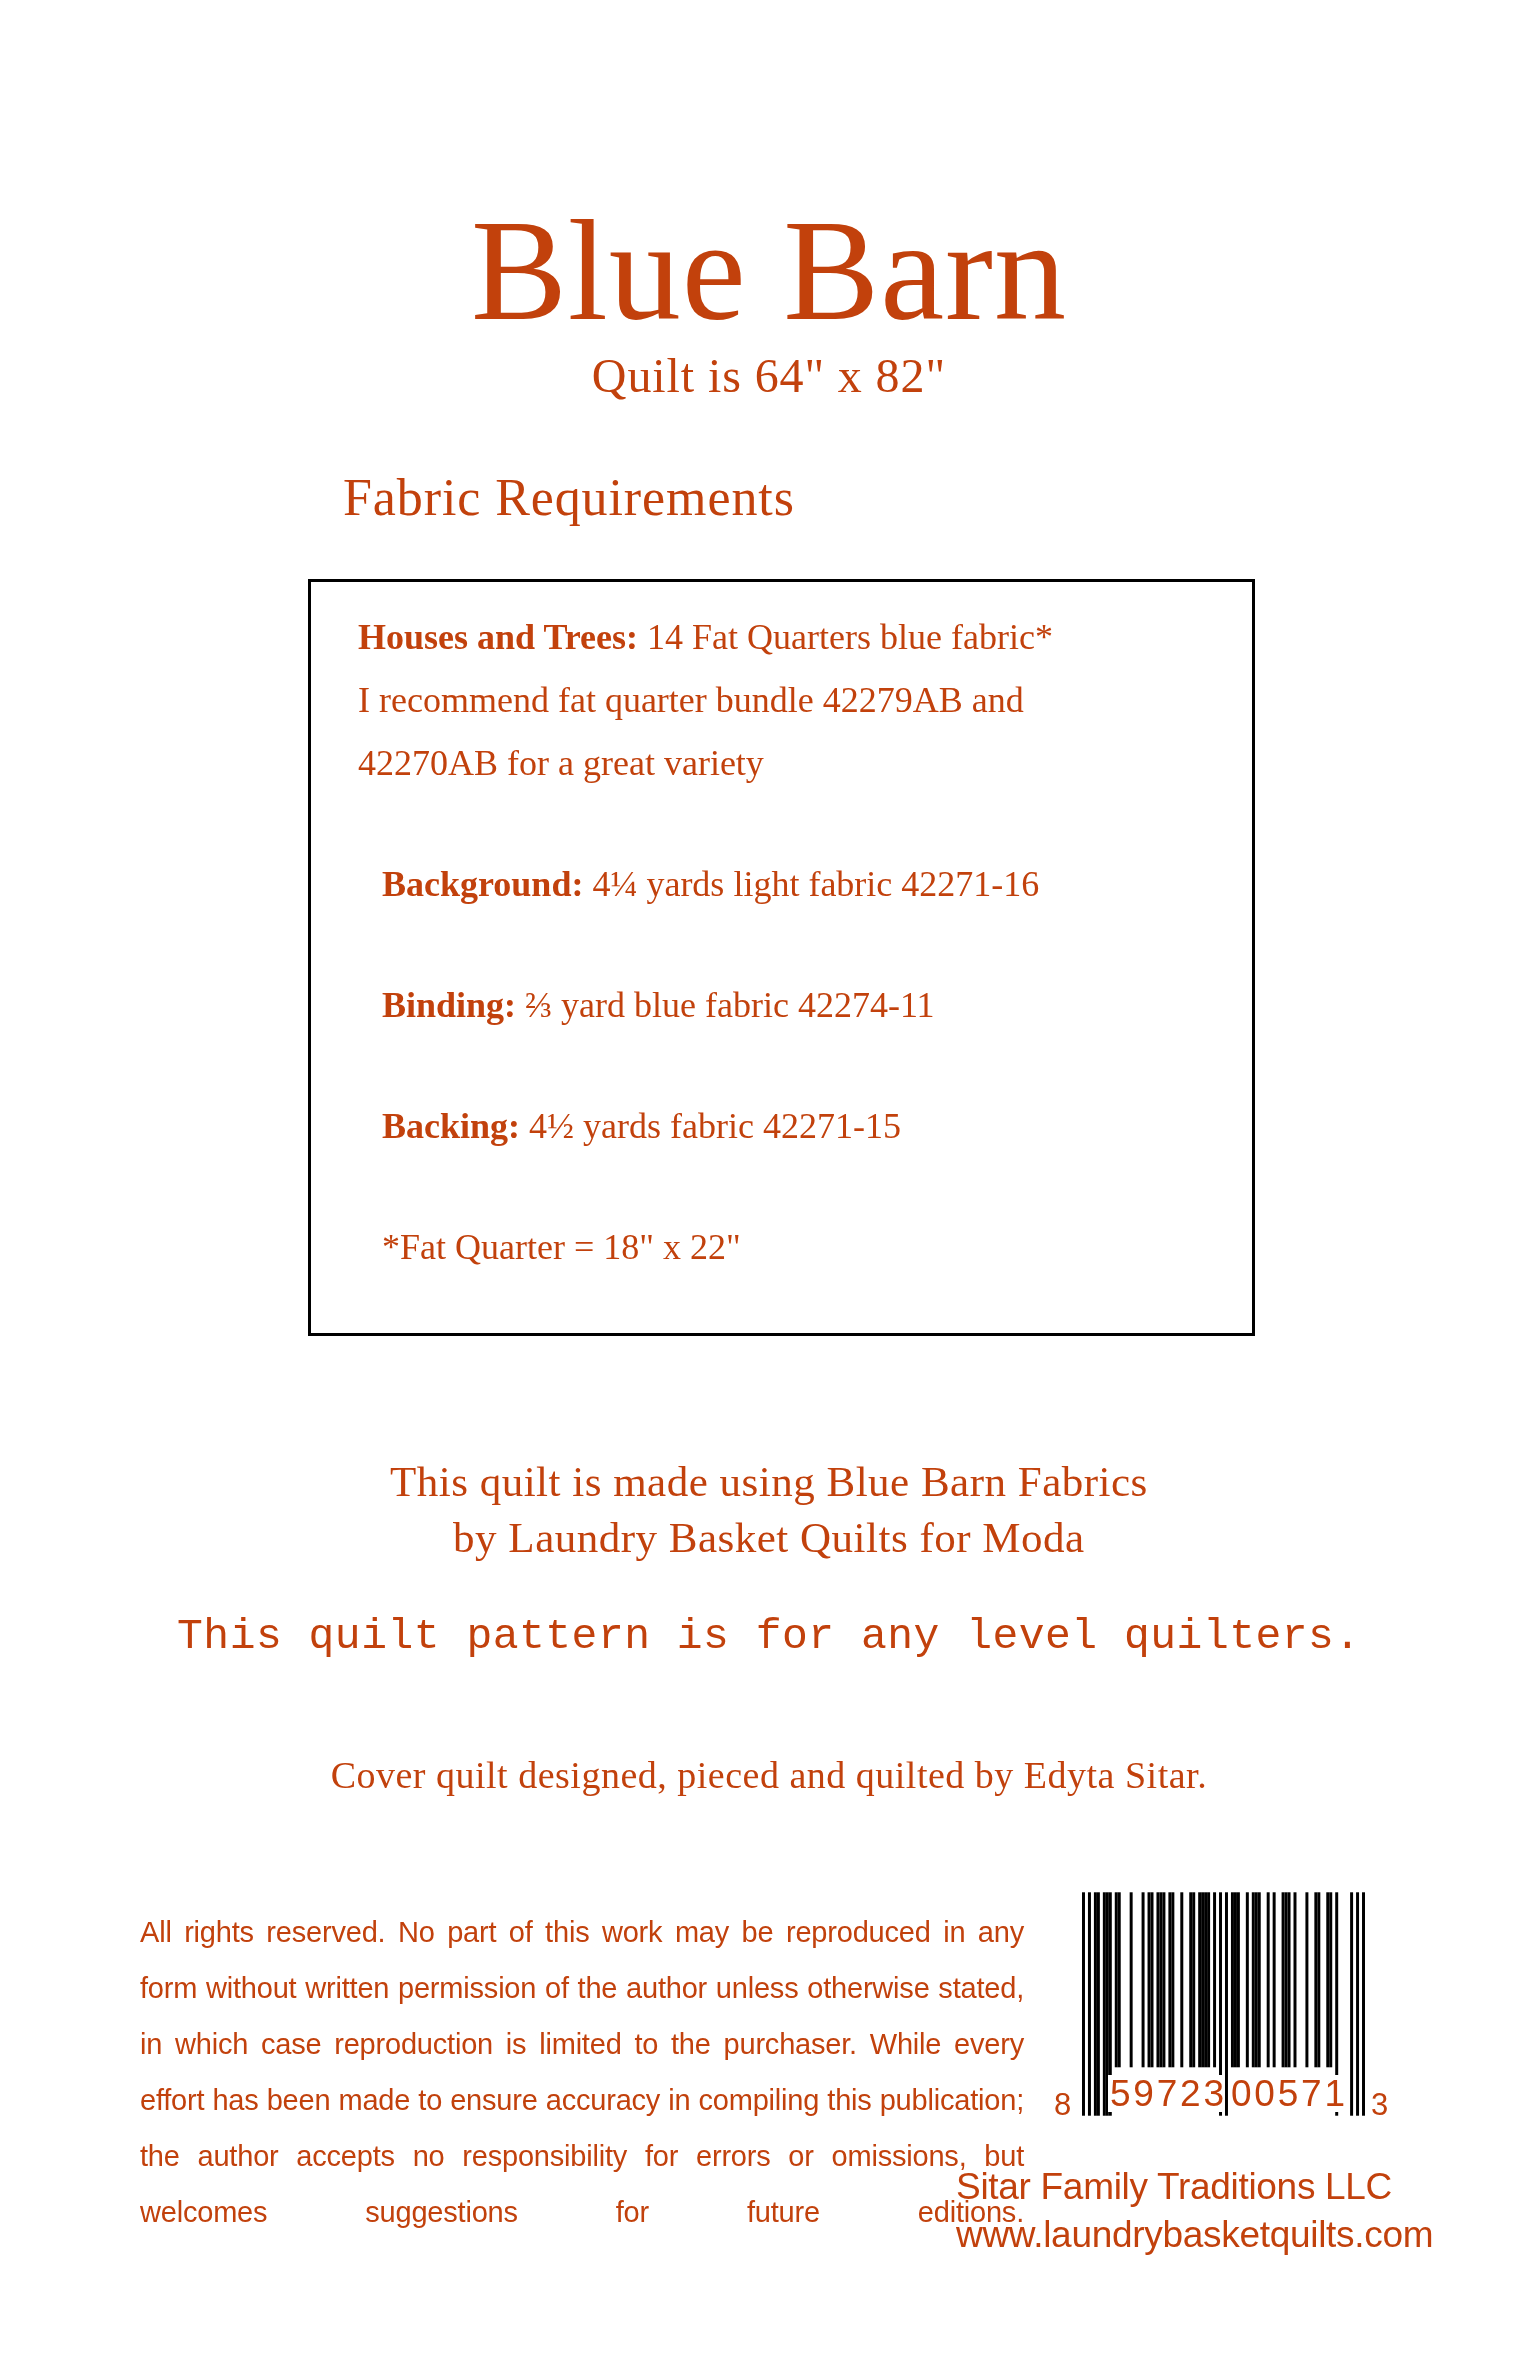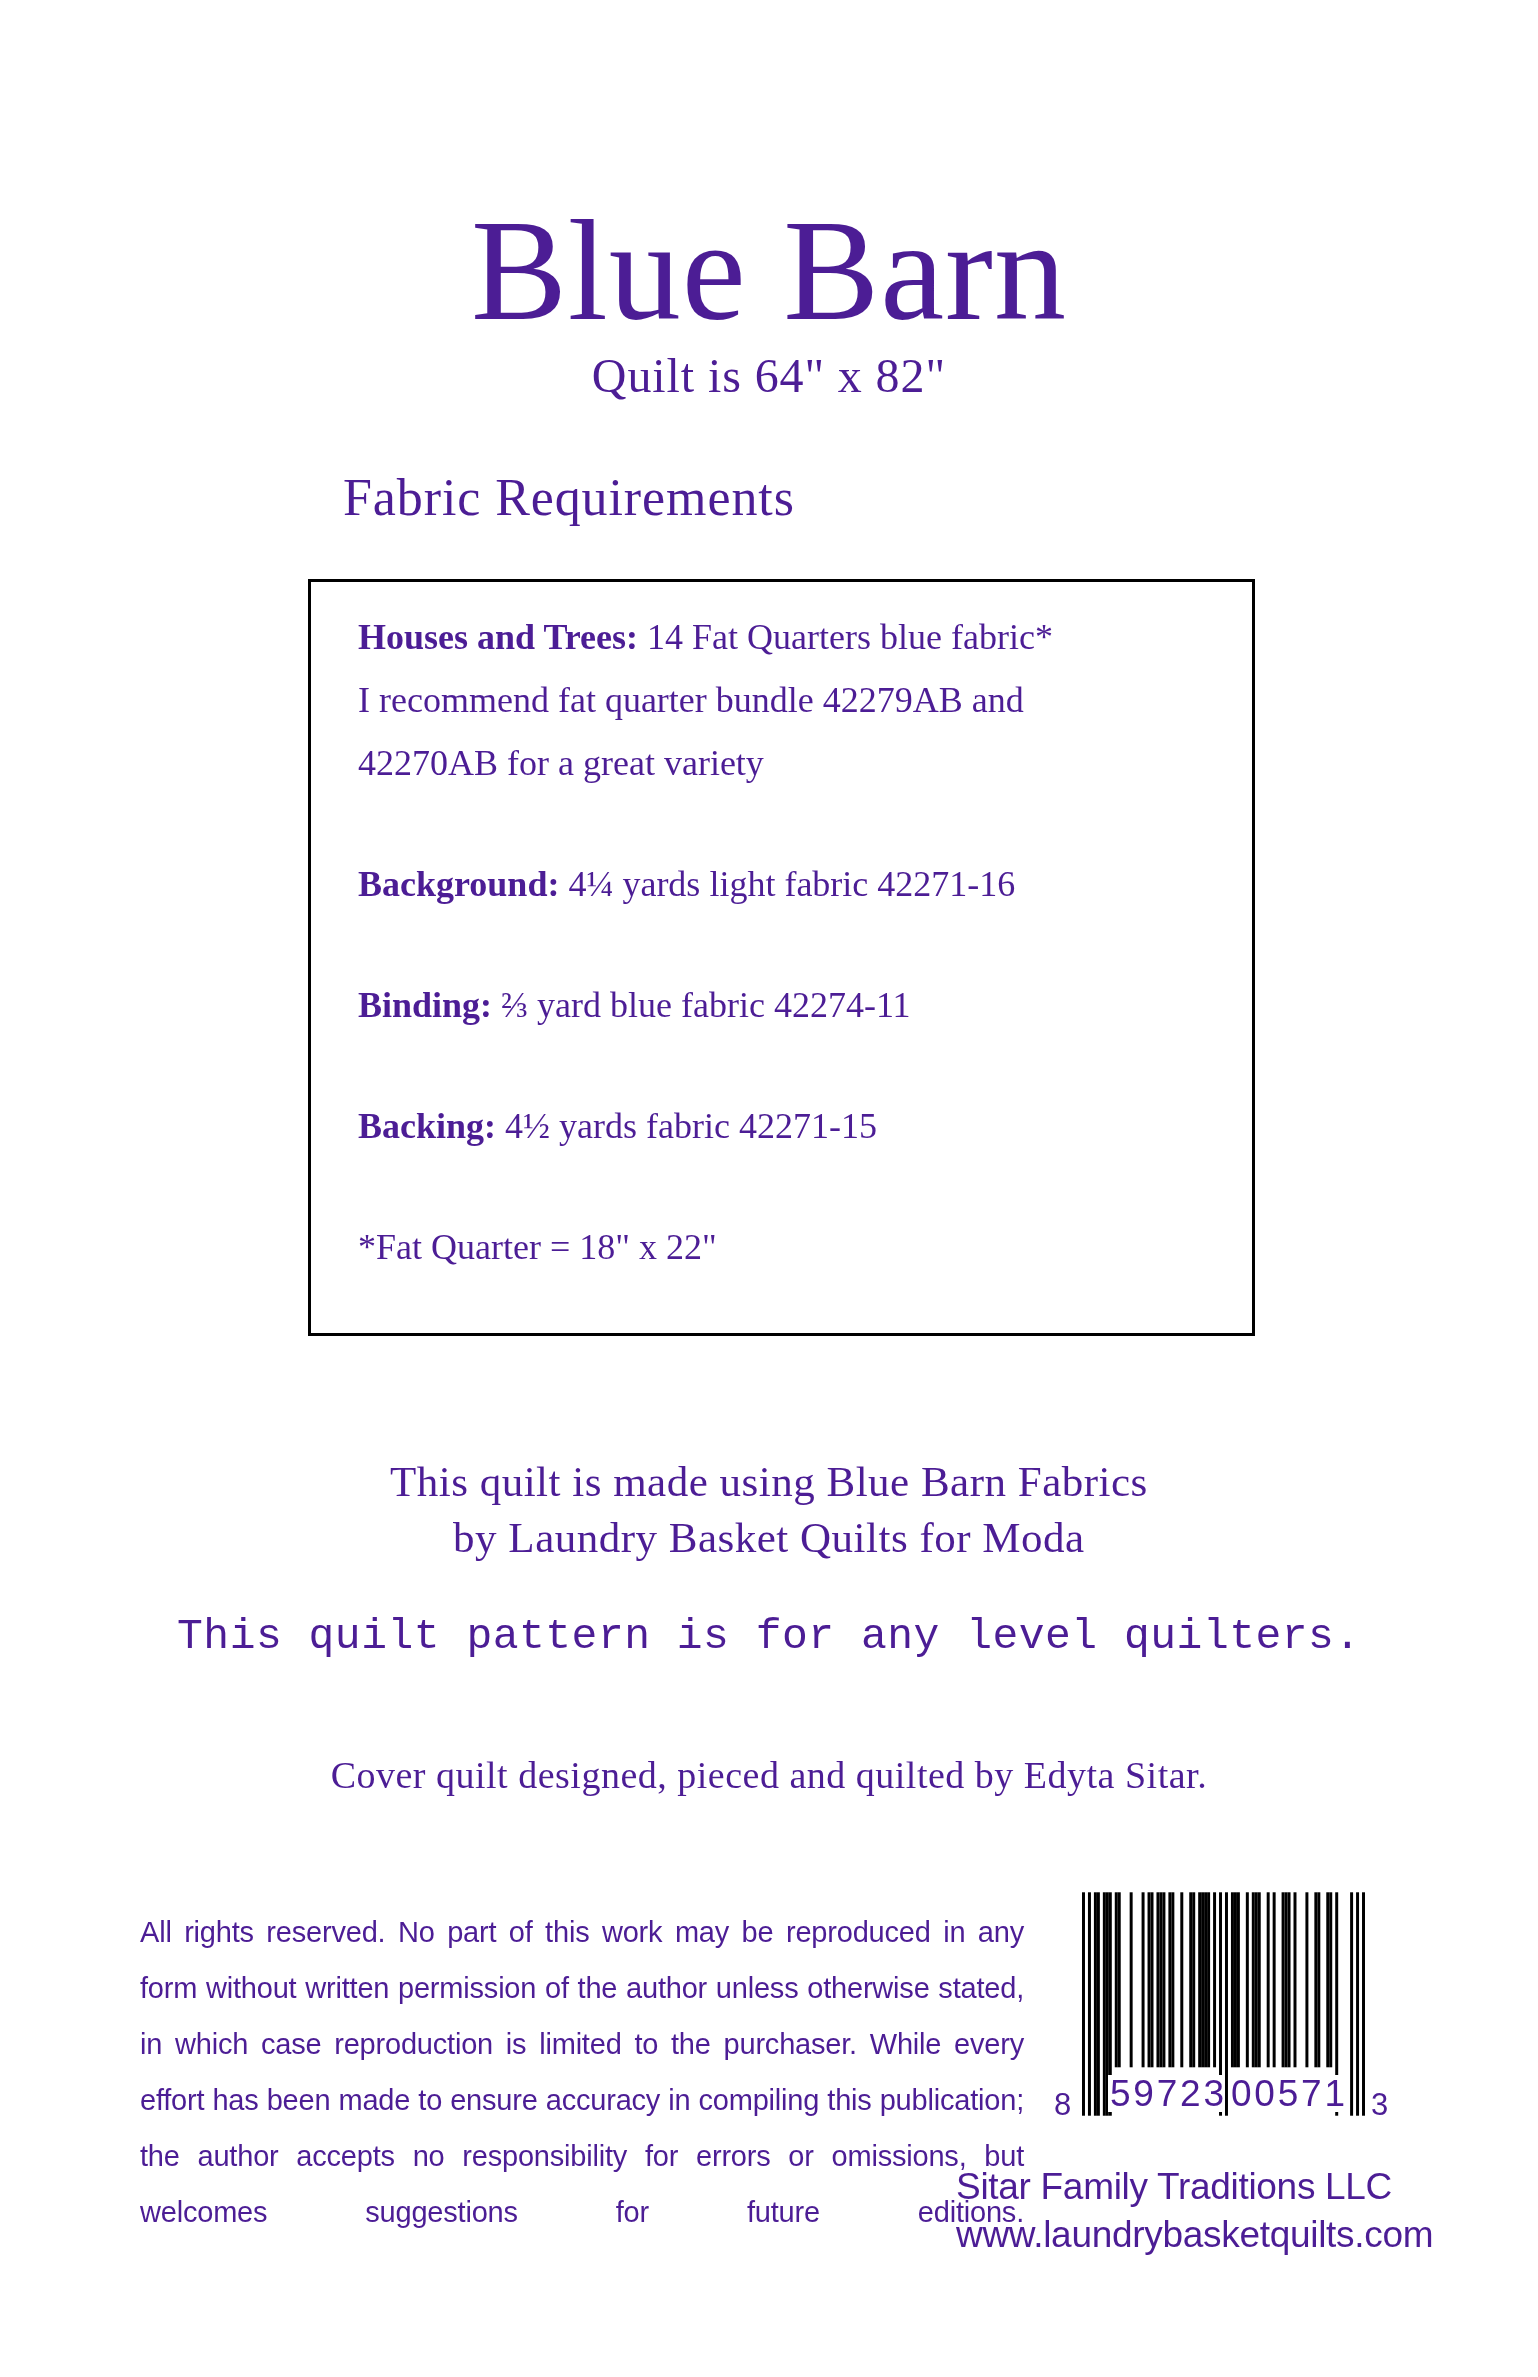--- a/index.html
+++ b/index.html
@@ -5,7 +5,7 @@
   html,body { margin:0; padding:0; background:#888; }
   .page {
     position:relative; width:1538px; height:2377px;
-    background:#ffffff; color:#4c1d95;
+    background:#ffffff; color:#c2410c;
     font-family:"Liberation Serif", serif;
     overflow:hidden; margin:0 auto;
   }

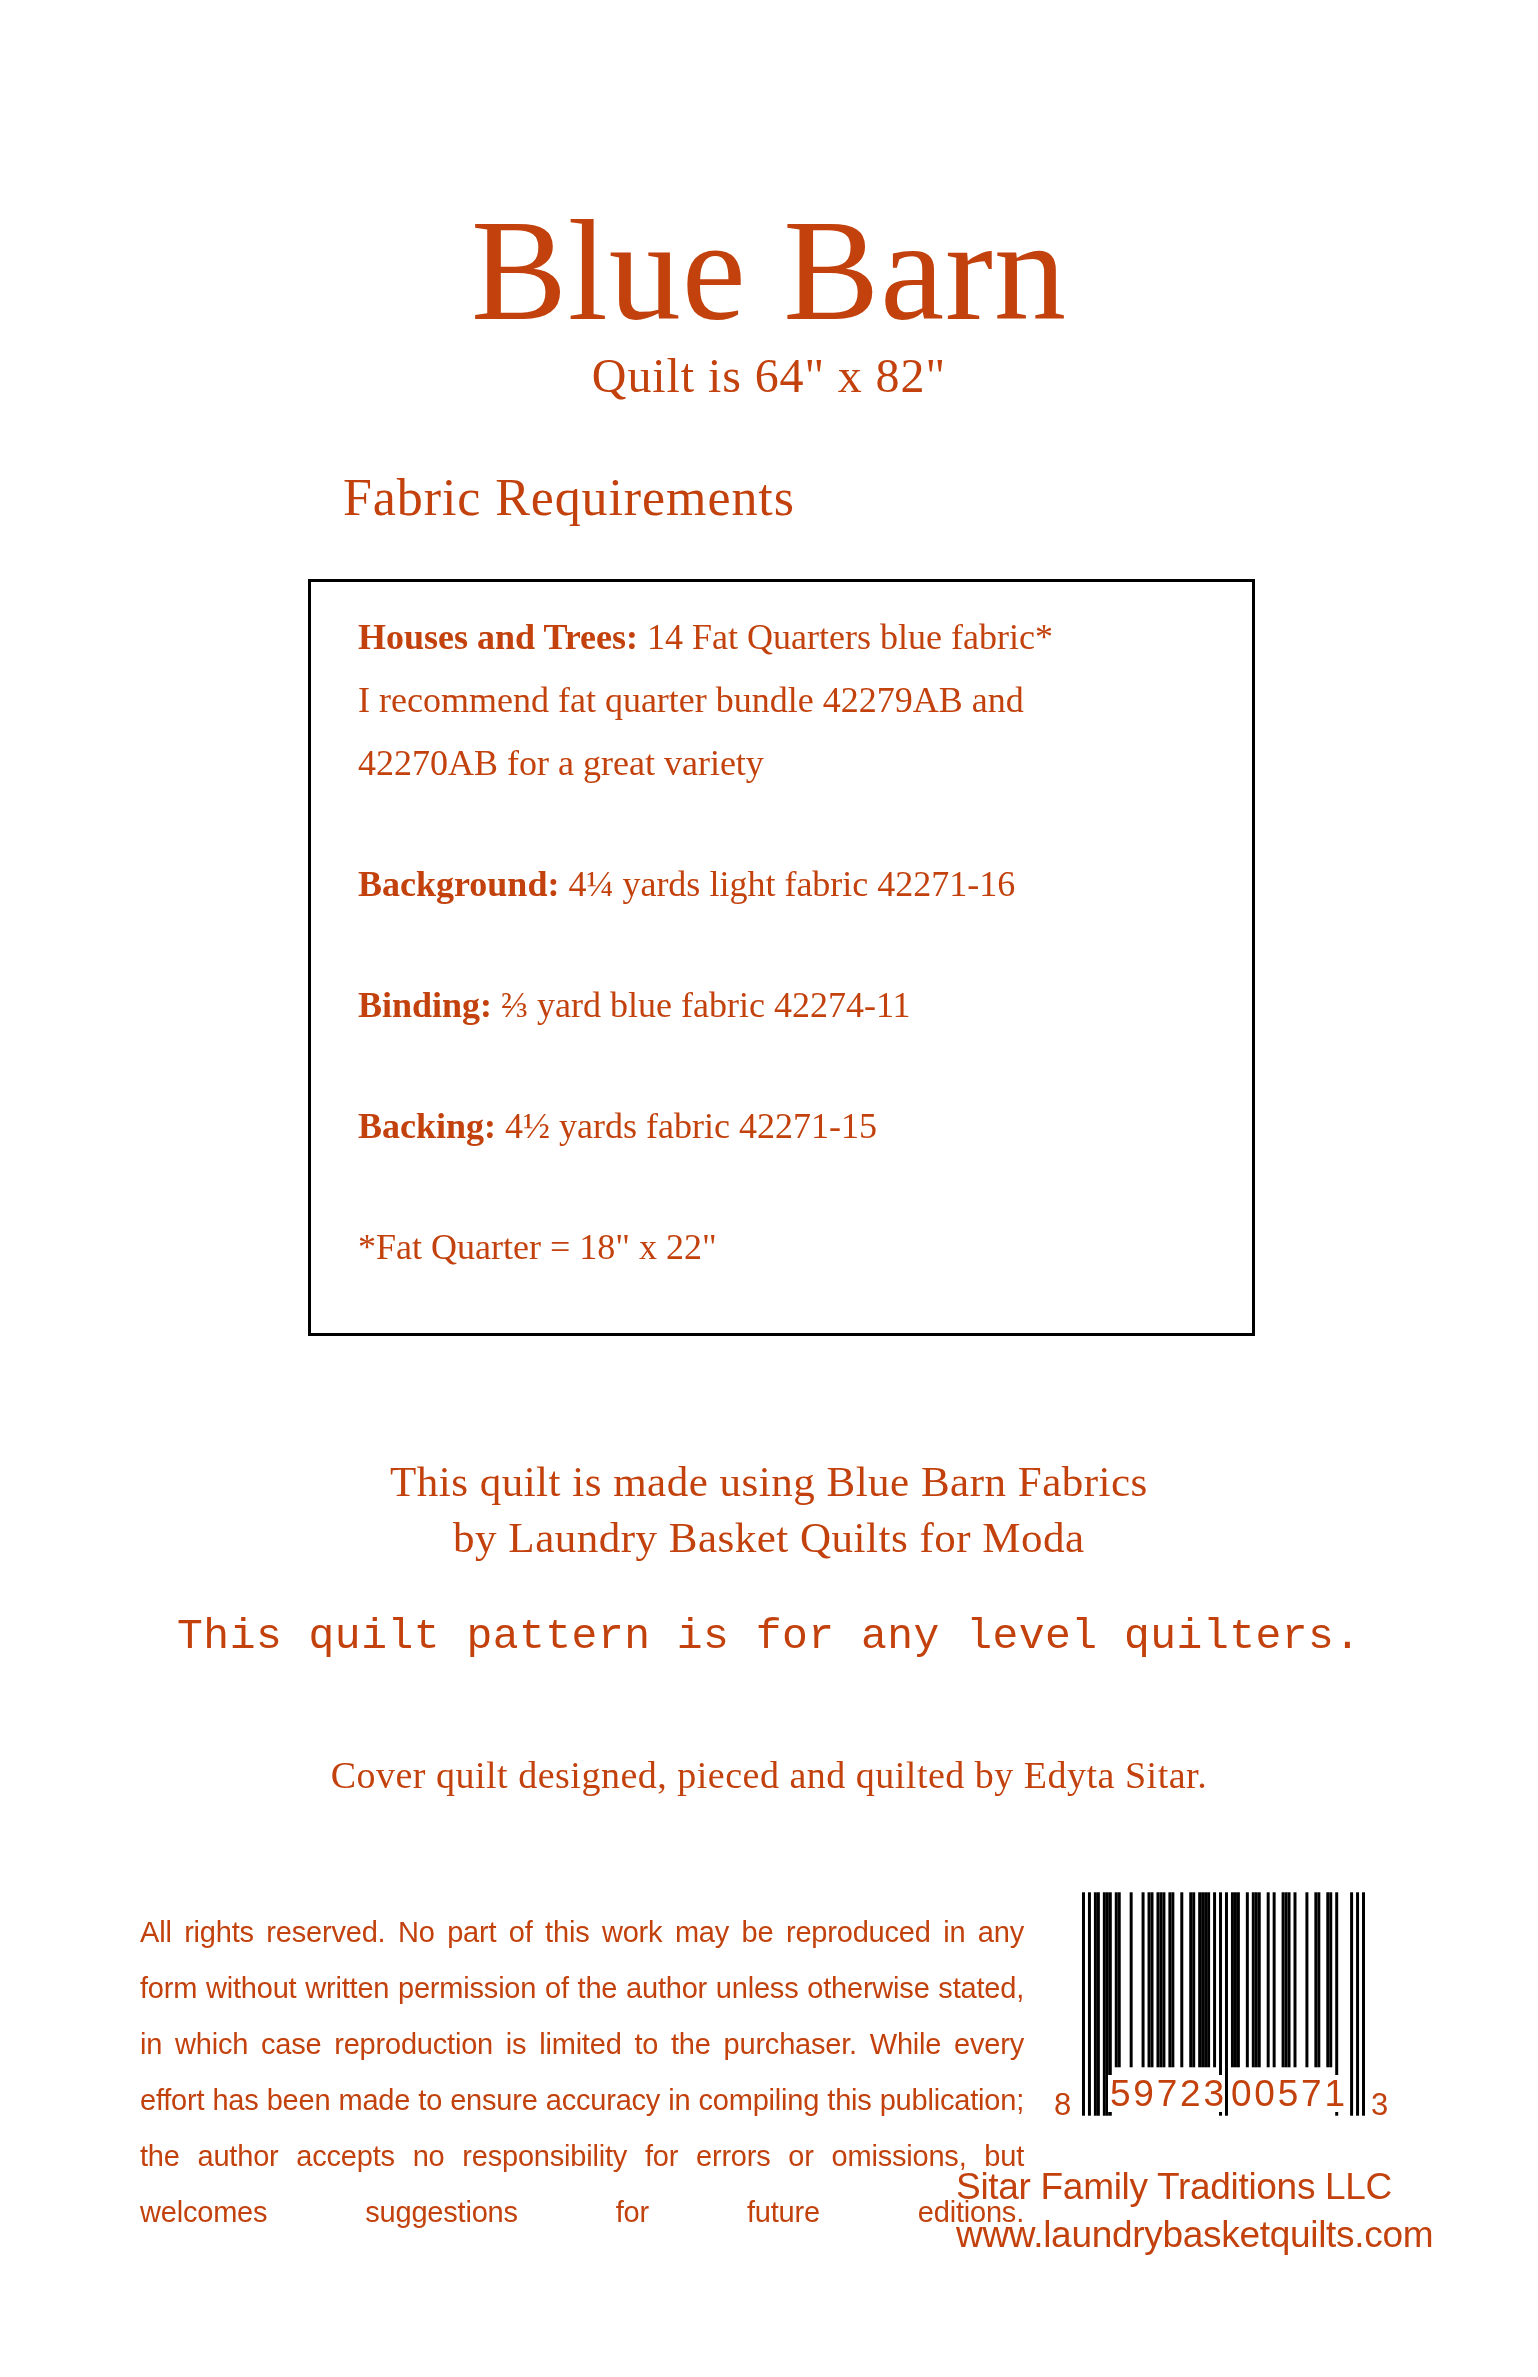--- a/index.html
+++ b/index.html
@@ -23,7 +23,7 @@
     font-size:36px; line-height:63px;
   }
   .req-item { margin:0; }
-  .req-item + .req-item, .req-footnote { margin-top:58px; }
+  .req-item + .req-item, .req-footnote { margin-top:58px;margin-left:24px; }
   .req-label { font-weight:bold; }
 
   .about-fabrics { top:1454px; font-size:43px; line-height:56px; letter-spacing:0.5px; }

